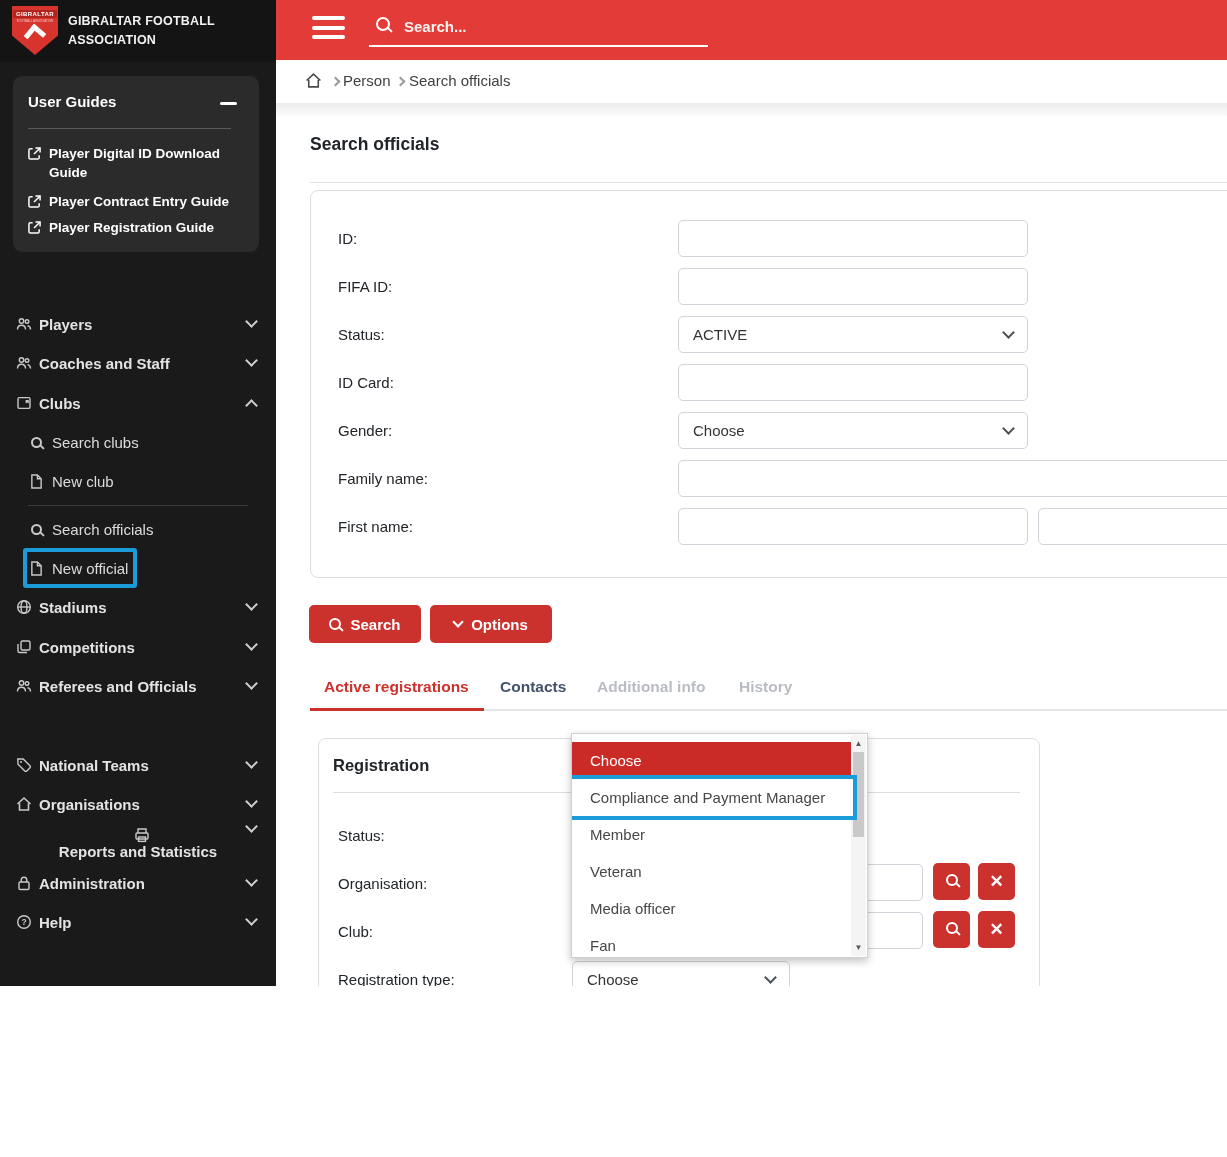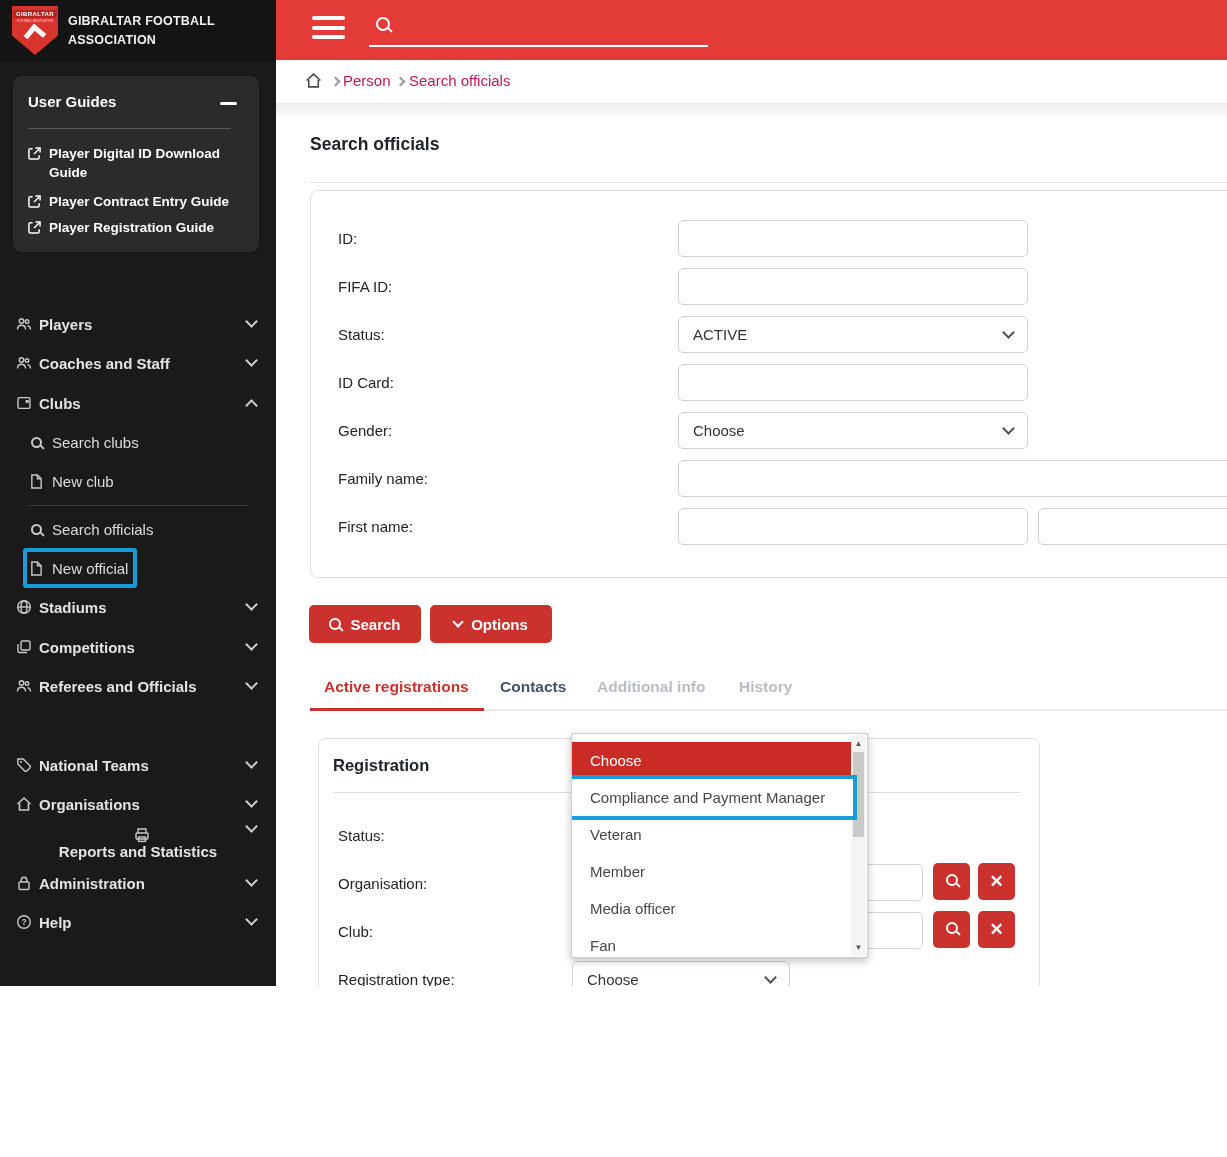--- a/index.html
+++ b/index.html
@@ -342,6 +342,7 @@
         <span></span>
       </div>
     <span class="hdr-mag"><span class="mag"></span></span>
+    <input id="global-search" placeholder="Search..." style="">
     <div class="search-underline"></div>
   </div>
 

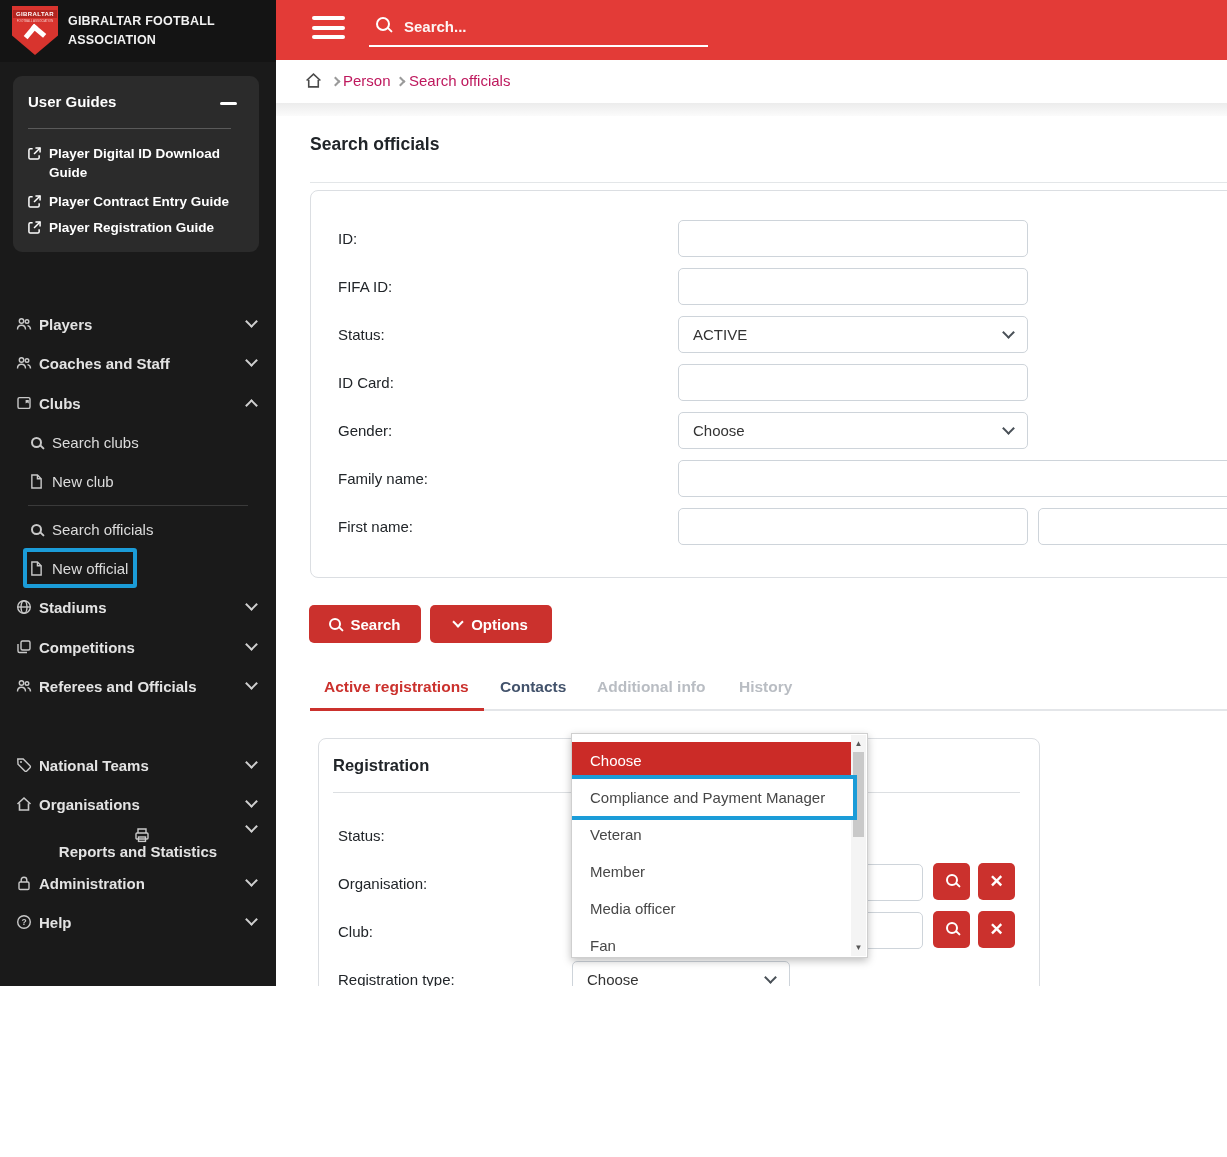--- a/index.html
+++ b/index.html
@@ -66,7 +66,7 @@
                      background:linear-gradient(180deg,#ececec,#fbfbfb); }
   .crumb-sep { width:7px; height:7px; border-right:2px solid #9a9a9a; border-top:2px solid #9a9a9a;
                transform:rotate(45deg); position:absolute; top:18px; }
-  .crumb-txt { position:absolute; top:12px; font-size:15px; color:#be185d; cursor:pointer; }
+  .crumb-txt { position:absolute; top:12px; font-size:15px; color:#404040; cursor:pointer; }
 
   
   .page-title { position:absolute; left:310px; top:134px; font-size:17.5px; font-weight:600; color:#212529; }

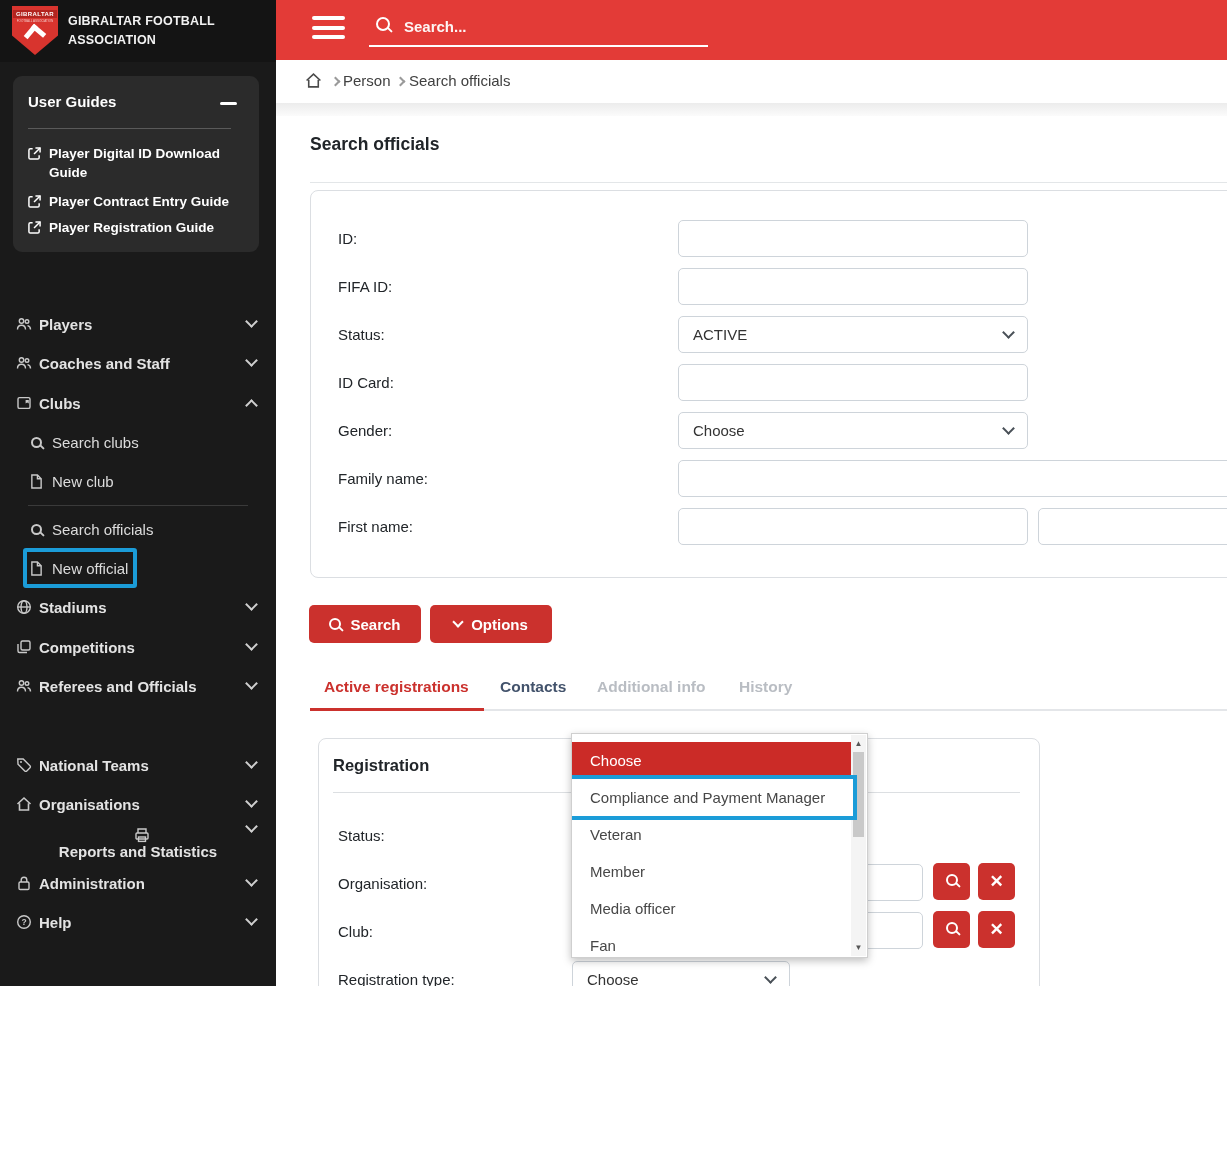--- a/index.html
+++ b/index.html
@@ -448,8 +448,8 @@
     <div class="dd-list">
       <div class="dd-item dd-selected">Choose</div>
       <div class="dd-item dd-highlighted">Compliance and Payment Manager</div>
+      <div class="dd-item">Member</div>
       <div class="dd-item">Veteran</div>
-      <div class="dd-item">Member</div>
       <div class="dd-item">Media officer</div>
       <div class="dd-item">Fan</div>
     </div>

